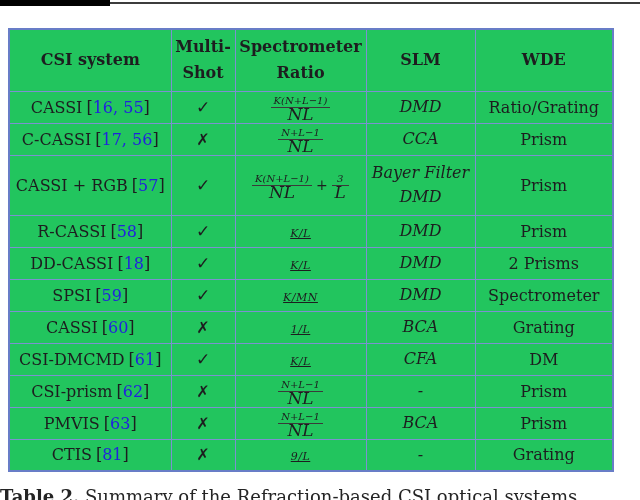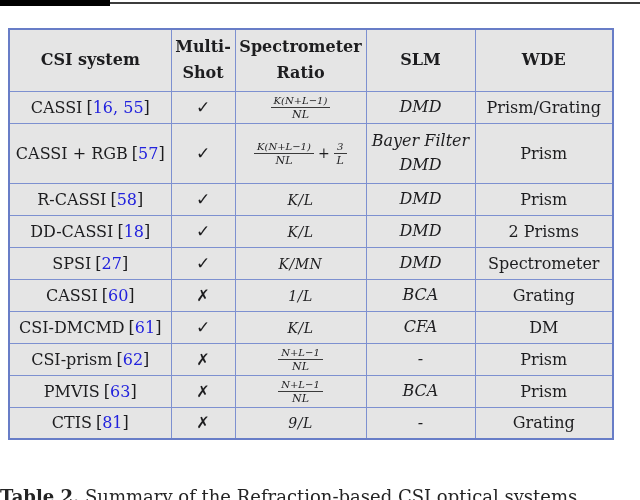--- a/index.html
+++ b/index.html
@@ -15,7 +15,7 @@
   table{
     position:absolute; left:8px; top:28px;
     border-collapse:collapse; table-layout:fixed; width:604px;
-    background:#e5e5e5;
+    background:#22c55e;
   }
   col.c0{width:162px;} col.c1{width:64px;} col.c2{width:131px;}
   col.c3{width:109px;} col.c4{width:138px;}

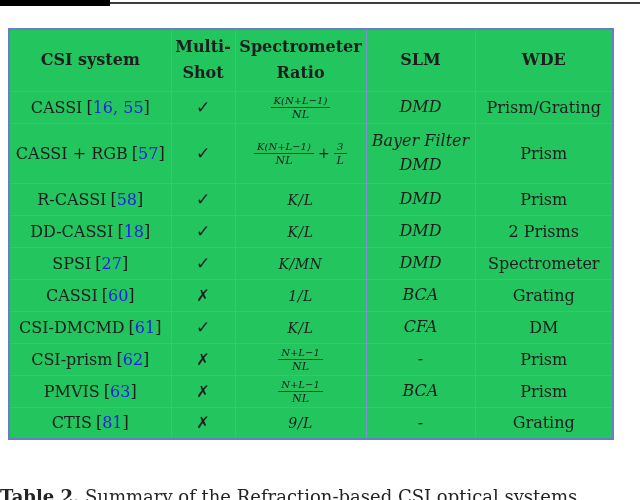--- a/index.html
+++ b/index.html
@@ -36,7 +36,7 @@
   .inline-ratio{font-style:italic; font-size:14px; letter-spacing:0.5px;}
   .frac{display:inline-block; vertical-align:middle; text-align:center; font-style:italic;}
   .frac .num{display:block; font-size:10px; line-height:13px; padding:0 3px;}
-  .frac .den{display:block; font-size:11px; line-height:13px; border-top:1px solid #3a3a3a; padding:0 3px;}
+  .frac .den{display:block; font-size:17px; line-height:13px; border-top:1px solid #3a3a3a; padding:0 3px;}
   .plus{font-size:14px; margin:0 4px; vertical-align:middle;}
   .slm-line{line-height:24px;font-style:italic;}
   

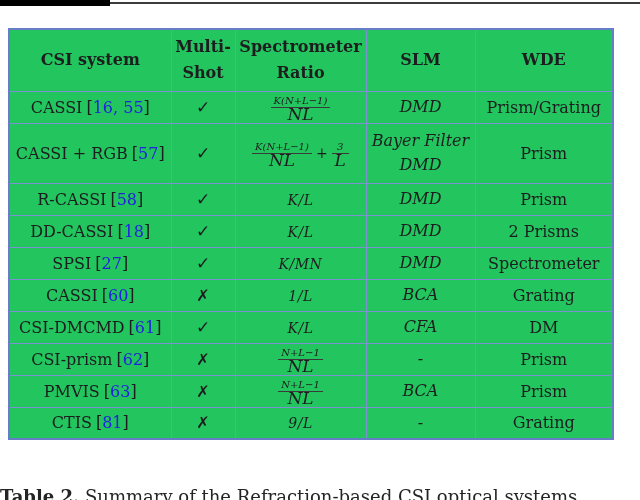--- a/index.html
+++ b/index.html
@@ -94,7 +94,7 @@
     <td>
             <div class="slm-line">DMD</div>
           </td>
-    <td>Prism/Grating</td>
+    <td>Ratio/Grating</td>
   </tr>
         <tr class="tall">
     <td>

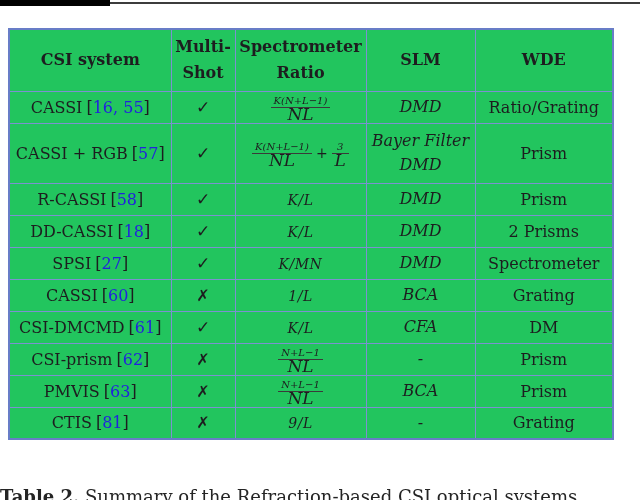--- a/index.html
+++ b/index.html
@@ -96,6 +96,19 @@
           </td>
     <td>Ratio/Grating</td>
   </tr>
+        <tr>
+    <td>
+      <span class="sys-name">C-CASSI</span><span class="bk">[</span><span class="cite">17, 56</span><span class="bk">]</span>
+    </td>
+    <td>
+      <span class="mark cross">✗</span>
+    </td>
+    <td><span class="frac"><span class="num">N+L−1</span><span class="den">NL</span></span></td>
+    <td>
+            <div class="slm-line">CCA</div>
+          </td>
+    <td>Prism</td>
+  </tr>
         <tr class="tall">
     <td>
       <span class="sys-name">CASSI + RGB</span><span class="bk">[</span><span class="cite">57</span><span class="bk">]</span>

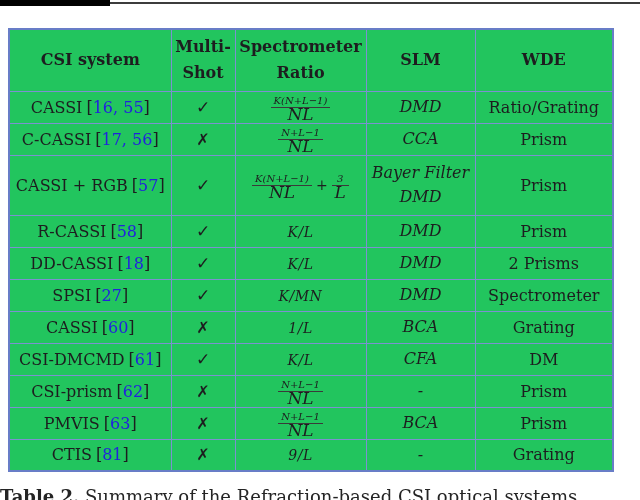--- a/index.html
+++ b/index.html
@@ -33,7 +33,7 @@
   .cite{color:#2222dd; cursor:pointer;}
   .mark{font-family:"DejaVu Sans", sans-serif; font-size:17px;}
   .mark.cross{font-weight:bold; font-size:16px;}
-  .inline-ratio{font-style:italic; font-size:14px; letter-spacing:0.5px;}
+  .inline-ratio{font-style:italic; font-size:11px; letter-spacing:0.5px;text-decoration:underline;}
   .frac{display:inline-block; vertical-align:middle; text-align:center; font-style:italic;}
   .frac .num{display:block; font-size:10px; line-height:13px; padding:0 3px;}
   .frac .den{display:block; font-size:17px; line-height:13px; border-top:1px solid #3a3a3a; padding:0 3px;}

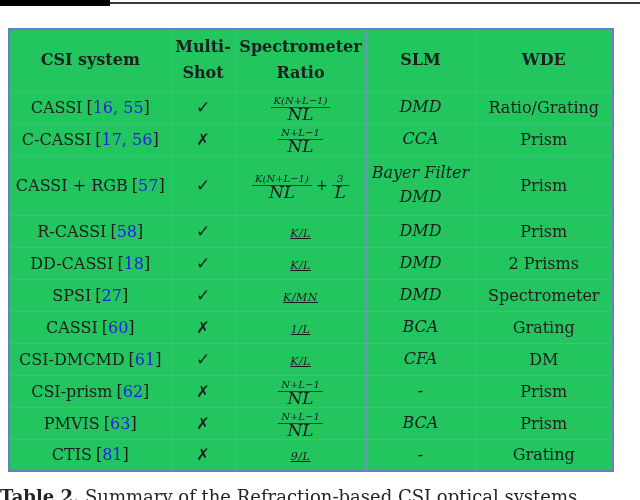--- a/index.html
+++ b/index.html
@@ -151,7 +151,7 @@
   </tr>
         <tr>
     <td>
-      <span class="sys-name">SPSI</span><span class="bk">[</span><span class="cite">27</span><span class="bk">]</span>
+      <span class="sys-name">SPSI</span><span class="bk">[</span><span class="cite">59</span><span class="bk">]</span>
     </td>
     <td>
       <span class="mark">✓</span>

